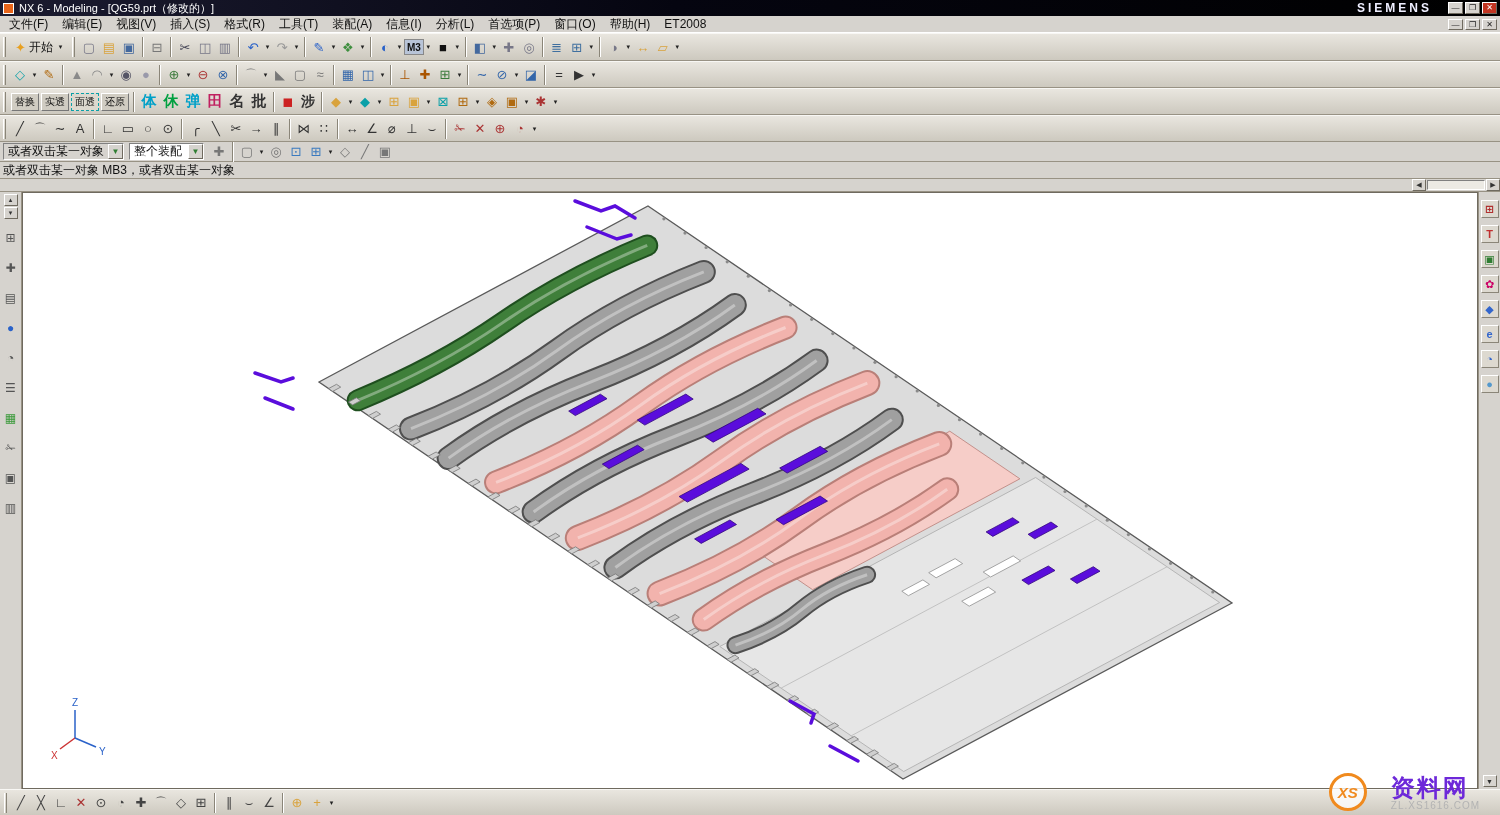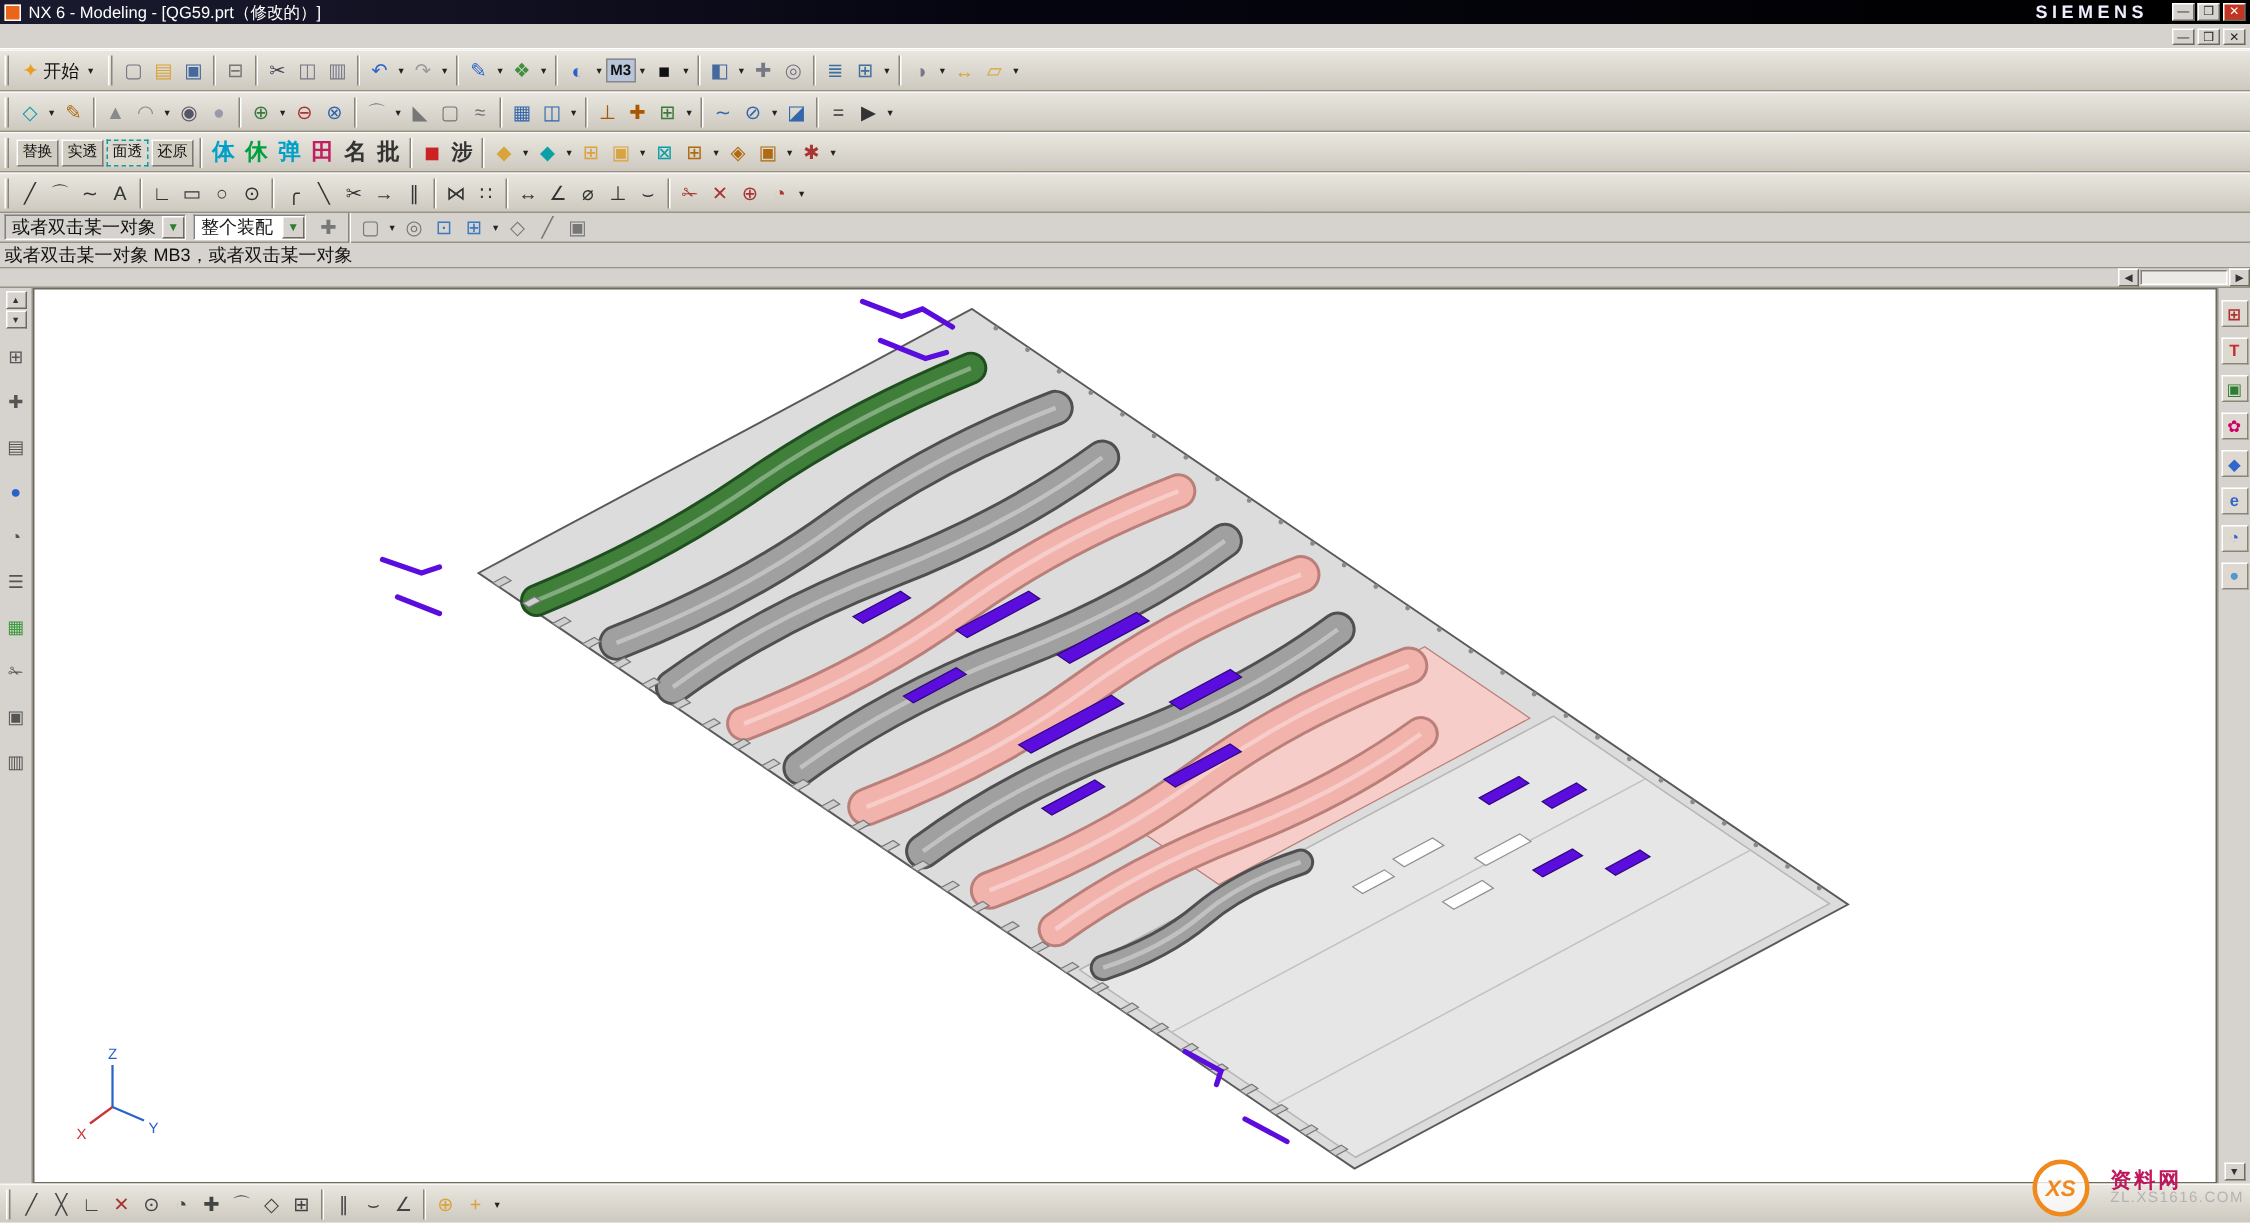--- a/index.html
+++ b/index.html
@@ -87,6 +87,21 @@
 </div>
 
 <div class="menubar">
+  <div id="menu-items">
+      <div class="menu-item">文件(F)</div>
+      <div class="menu-item">编辑(E)</div>
+      <div class="menu-item">视图(V)</div>
+      <div class="menu-item">插入(S)</div>
+      <div class="menu-item">格式(R)</div>
+      <div class="menu-item">工具(T)</div>
+      <div class="menu-item">装配(A)</div>
+      <div class="menu-item">信息(I)</div>
+      <div class="menu-item">分析(L)</div>
+      <div class="menu-item">首选项(P)</div>
+      <div class="menu-item">窗口(O)</div>
+      <div class="menu-item">帮助(H)</div>
+      <div class="menu-item">ET2008</div>
+    </div>
   <div class="winbtns">
     <div class="winbtn">—</div>
     <div class="winbtn">❒</div>

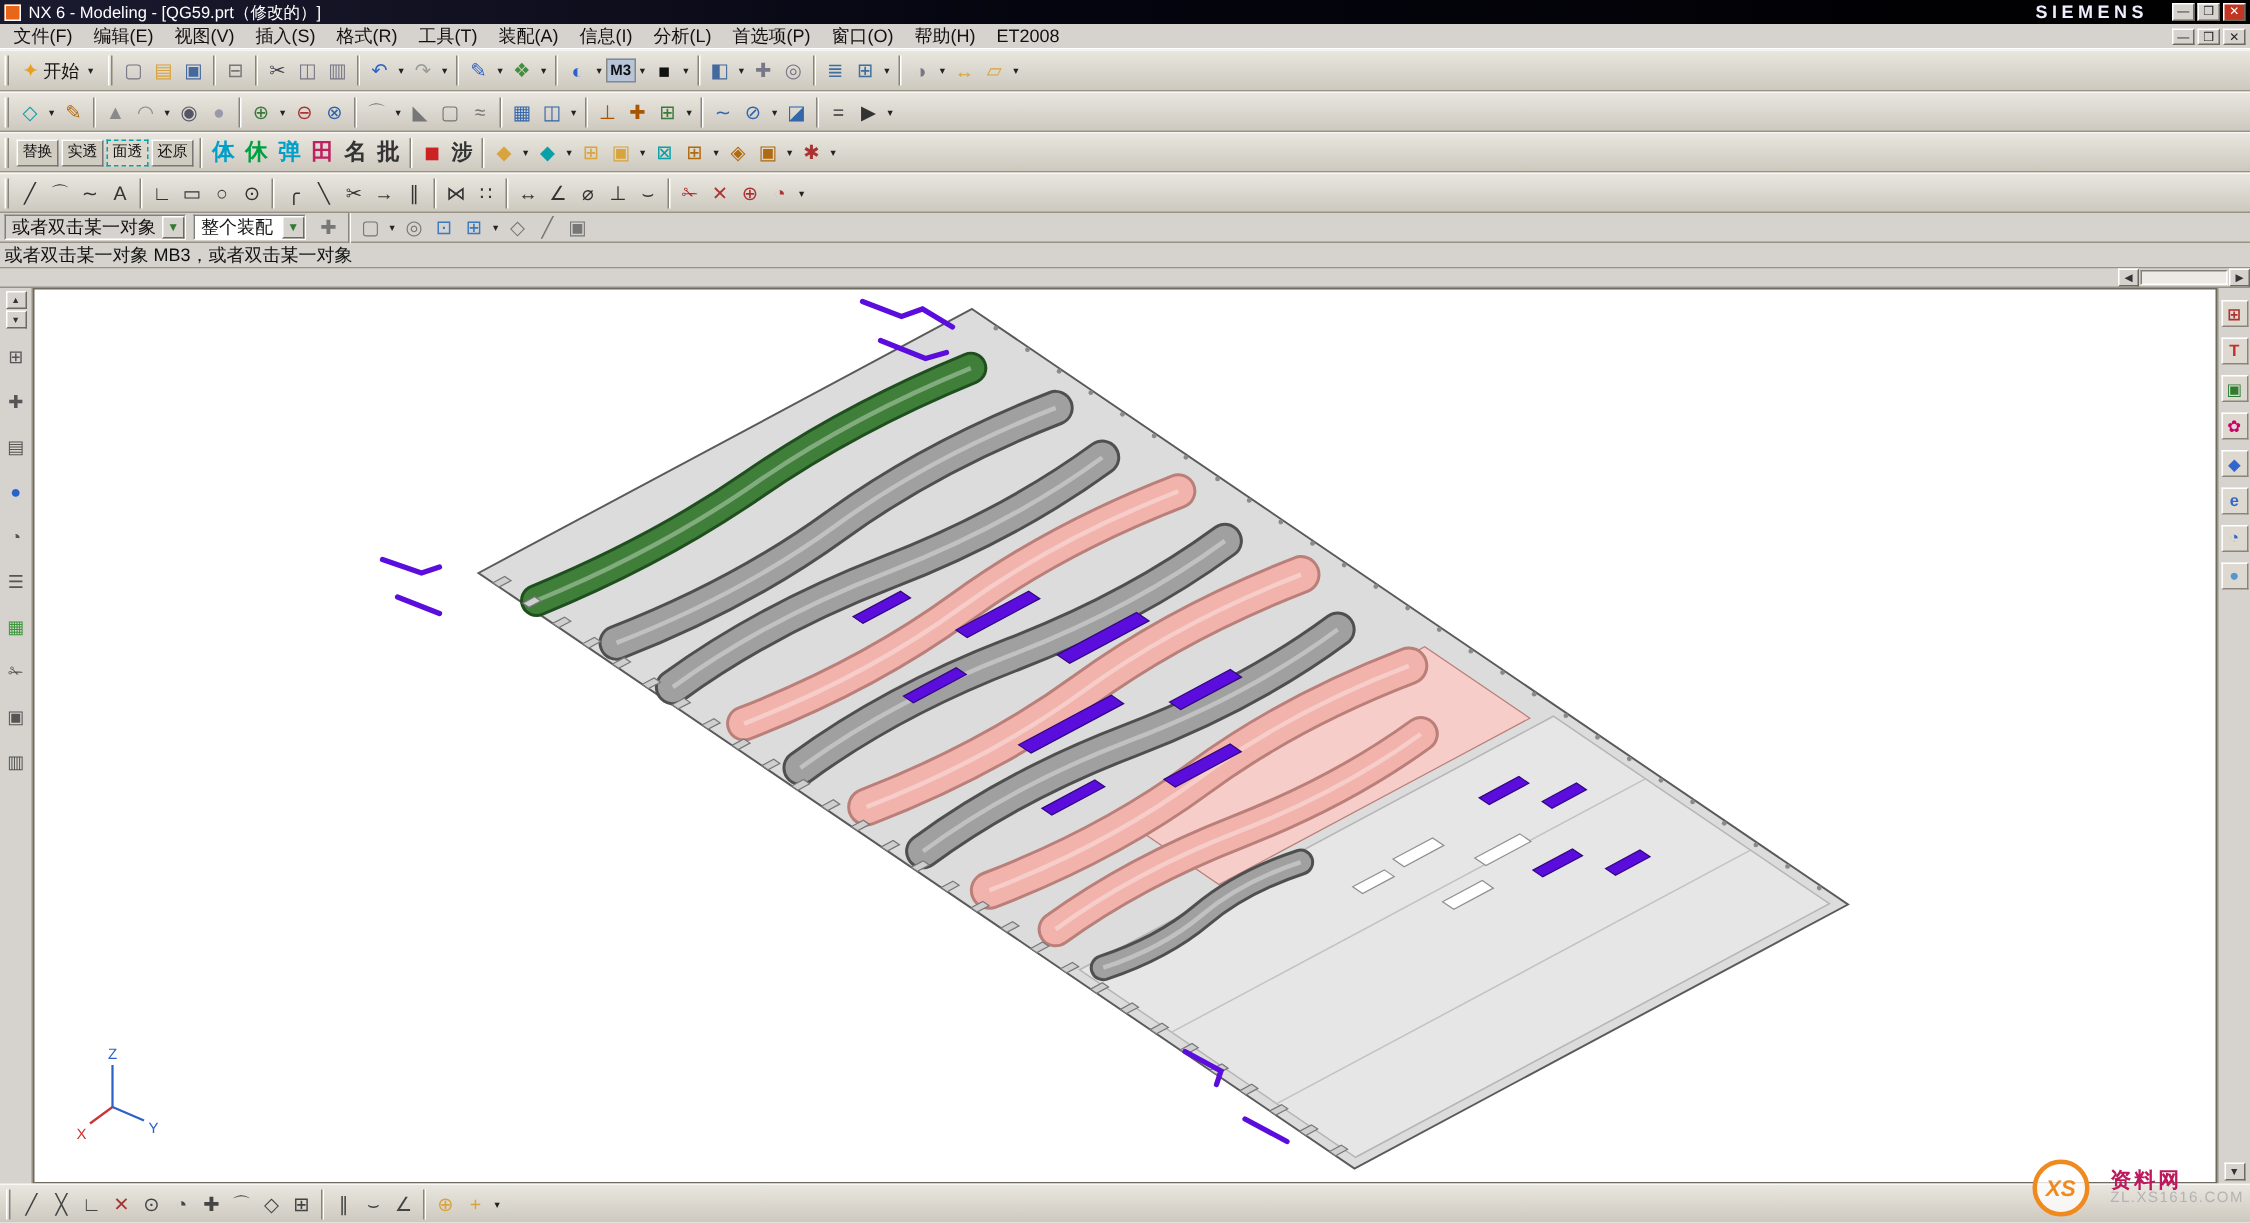--- a/index.html
+++ b/index.html
@@ -66,7 +66,7 @@
   .bottombar{position:absolute;bottom:0;height:26px;left:0;right:0;background:linear-gradient(#e9e6df,#cdc9bf);border-top:1px solid #f8f7f4;display:flex;align-items:center;padding-left:2px;}
 
   
-  .watermark{position:absolute;right:4px;bottom:4px;display:flex;align-items:center;gap:14px;z-index:10;}
+  .watermark{position:absolute;right:20px;bottom:4px;display:flex;align-items:flex-end;gap:24px;z-index:10;}
   .wm-circle{width:38px;height:38px;border:3px solid #f08a1e;border-radius:50%;display:flex;align-items:center;justify-content:center;color:#f08a1e;font-weight:bold;font-style:italic;font-size:15px;background:rgba(255,255,255,.78);}
   .wm-texts{display:flex;flex-direction:column;line-height:1.05;}
   .wm-site{font-size:14px;font-weight:bold;color:#be185d;letter-spacing:2px;}

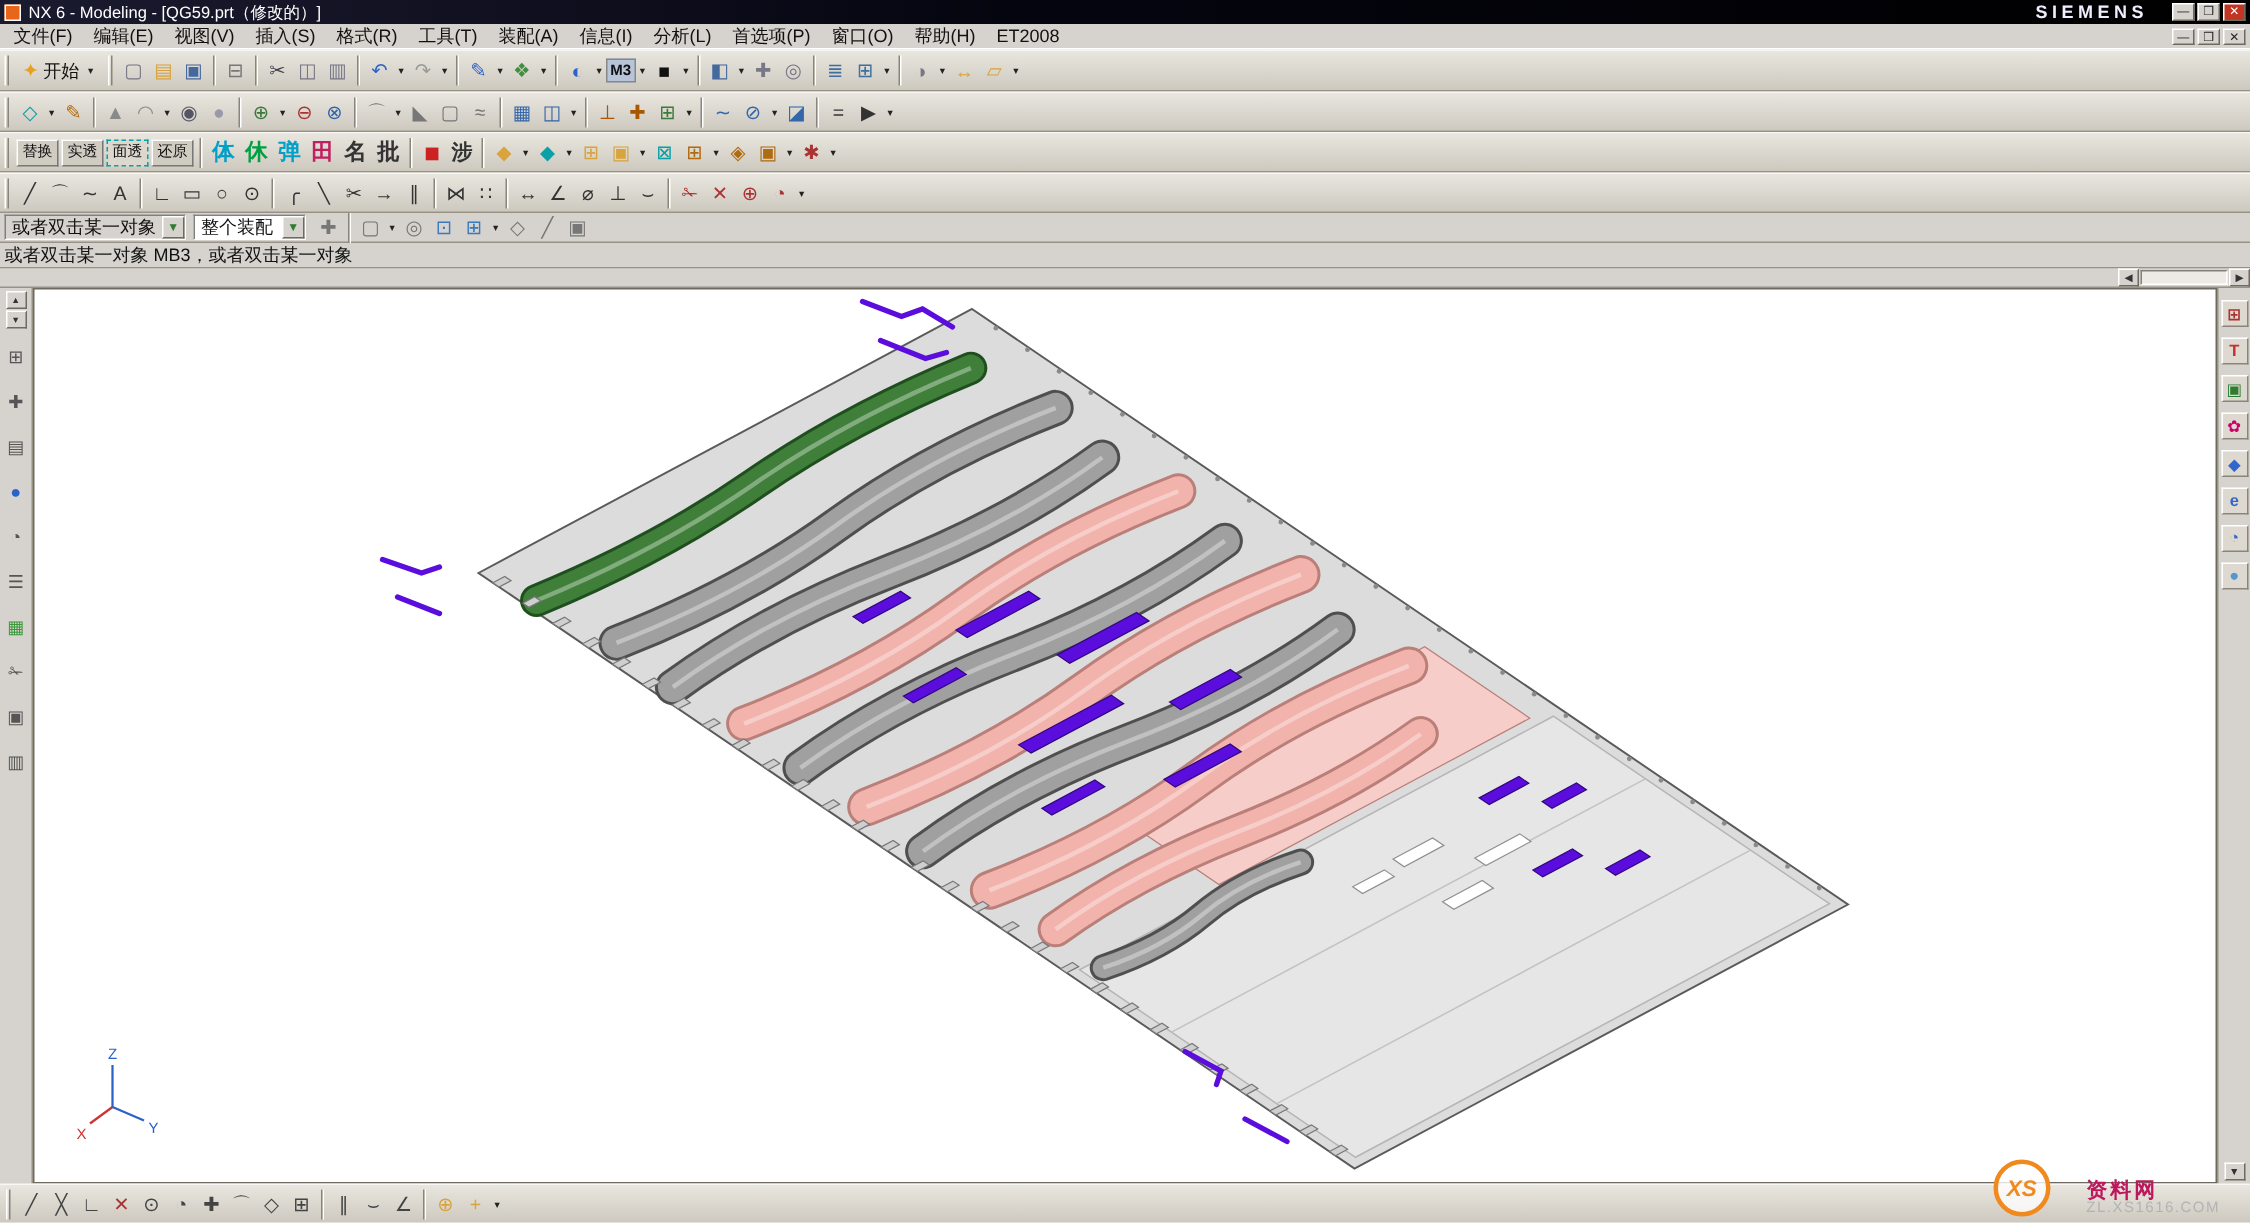--- a/index.html
+++ b/index.html
@@ -69,7 +69,7 @@
   .watermark{position:absolute;right:20px;bottom:4px;display:flex;align-items:flex-end;gap:24px;z-index:10;}
   .wm-circle{width:38px;height:38px;border:3px solid #f08a1e;border-radius:50%;display:flex;align-items:center;justify-content:center;color:#f08a1e;font-weight:bold;font-style:italic;font-size:15px;background:rgba(255,255,255,.78);}
   .wm-texts{display:flex;flex-direction:column;line-height:1.05;}
-  .wm-site{font-size:14px;font-weight:bold;color:#be185d;letter-spacing:2px;}
+  .wm-site{font-size:24px;font-weight:bold;color:#6d28d9;letter-spacing:2px;}
   .wm-url{font-size:10px;color:#b3b3b3;letter-spacing:1px;}
 </style>
 </head>

